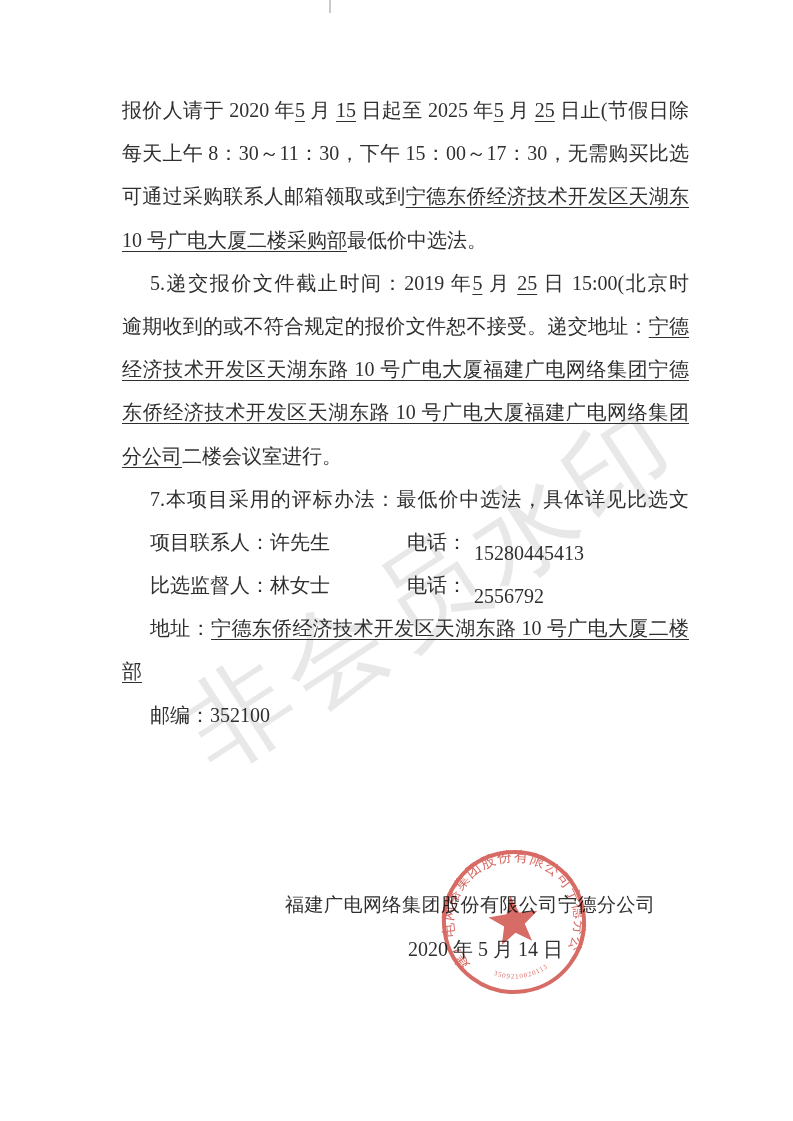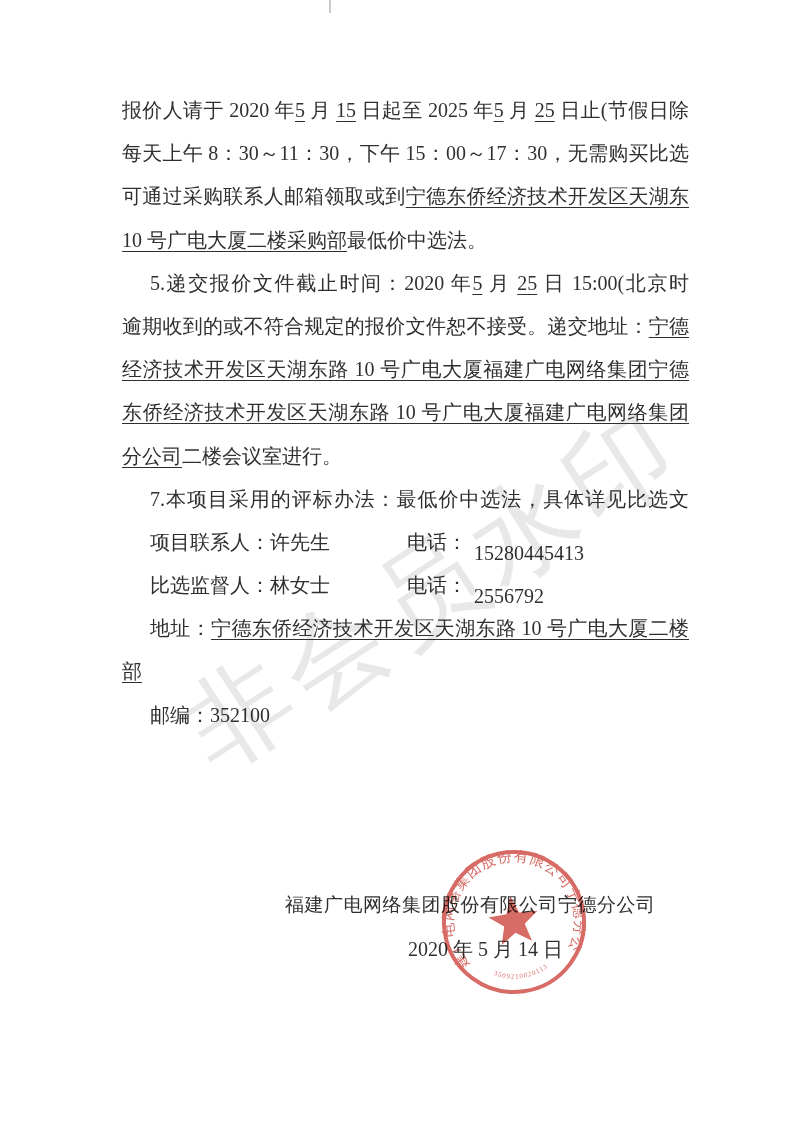--- a/index.html
+++ b/index.html
@@ -54,7 +54,7 @@
       <div class="bline just"><span>每天上午 8：30～11：30，下午 15：00～17：30，无需购买比选文件，</span></div>
       <div class="bline just"><span>可通过采购联系人邮箱领取或到</span><span class="u">宁德东侨经济技术开发区天湖东路</span></div>
       <div class="bline"><span class="u">10 号广电大厦二楼采购部</span><span>最低价中选法。</span></div>
-      <div class="bline just ind"><span>5.递交报价文件截止时间：2020 年</span><span class="u">5</span><span> 月 </span><span class="u">25</span><span> 日 15:00(北京时间)，</span></div>
+      <div class="bline just ind"><span>5.递交报价文件截止时间：2019 年</span><span class="u">5</span><span> 月 </span><span class="u">25</span><span> 日 15:00(北京时间)，</span></div>
       <div class="bline just"><span>逾期收到的或不符合规定的报价文件恕不接受。递交地址：</span><span class="u">宁德东侨</span></div>
       <div class="bline just"><span class="u">经济技术开发区天湖东路 10 号广电大厦福建广电网络集团宁德分公</span></div>
       <div class="bline just"><span class="u">东侨经济技术开发区天湖东路 10 号广电大厦福建广电网络集团宁德</span></div>

